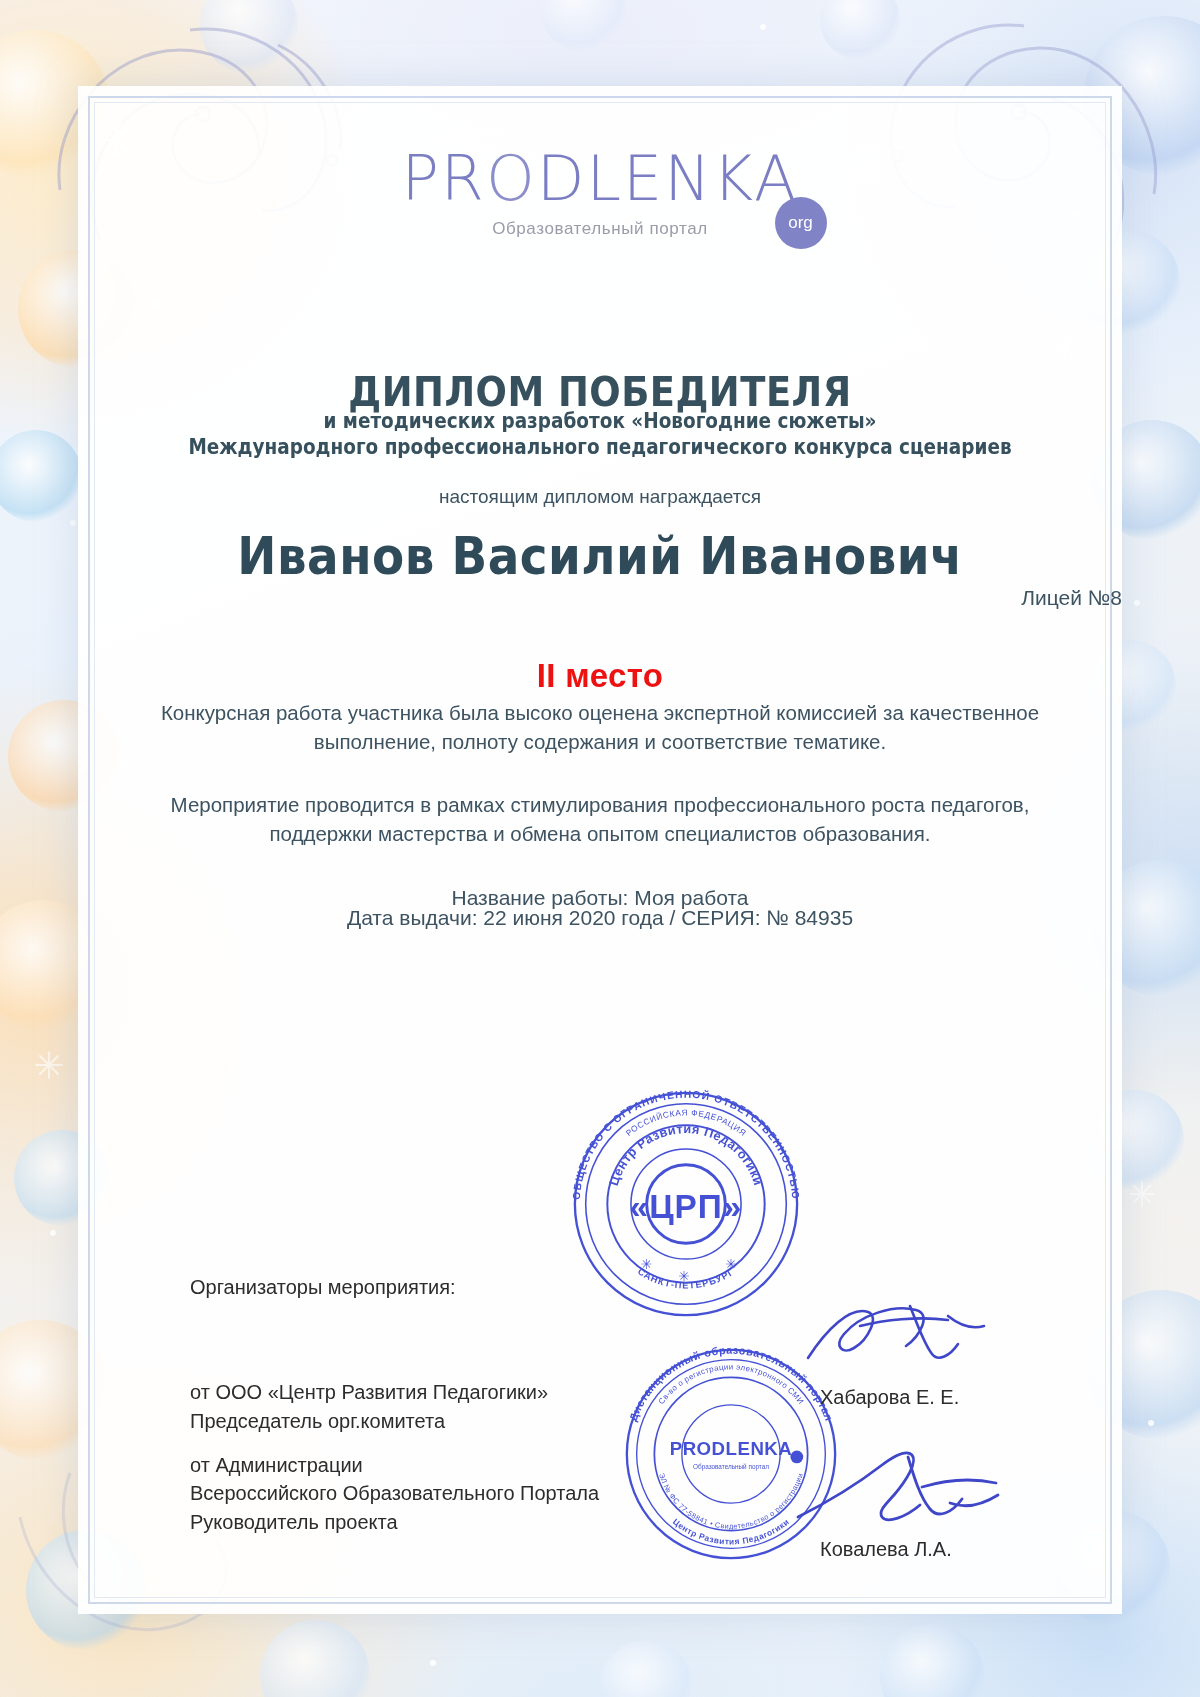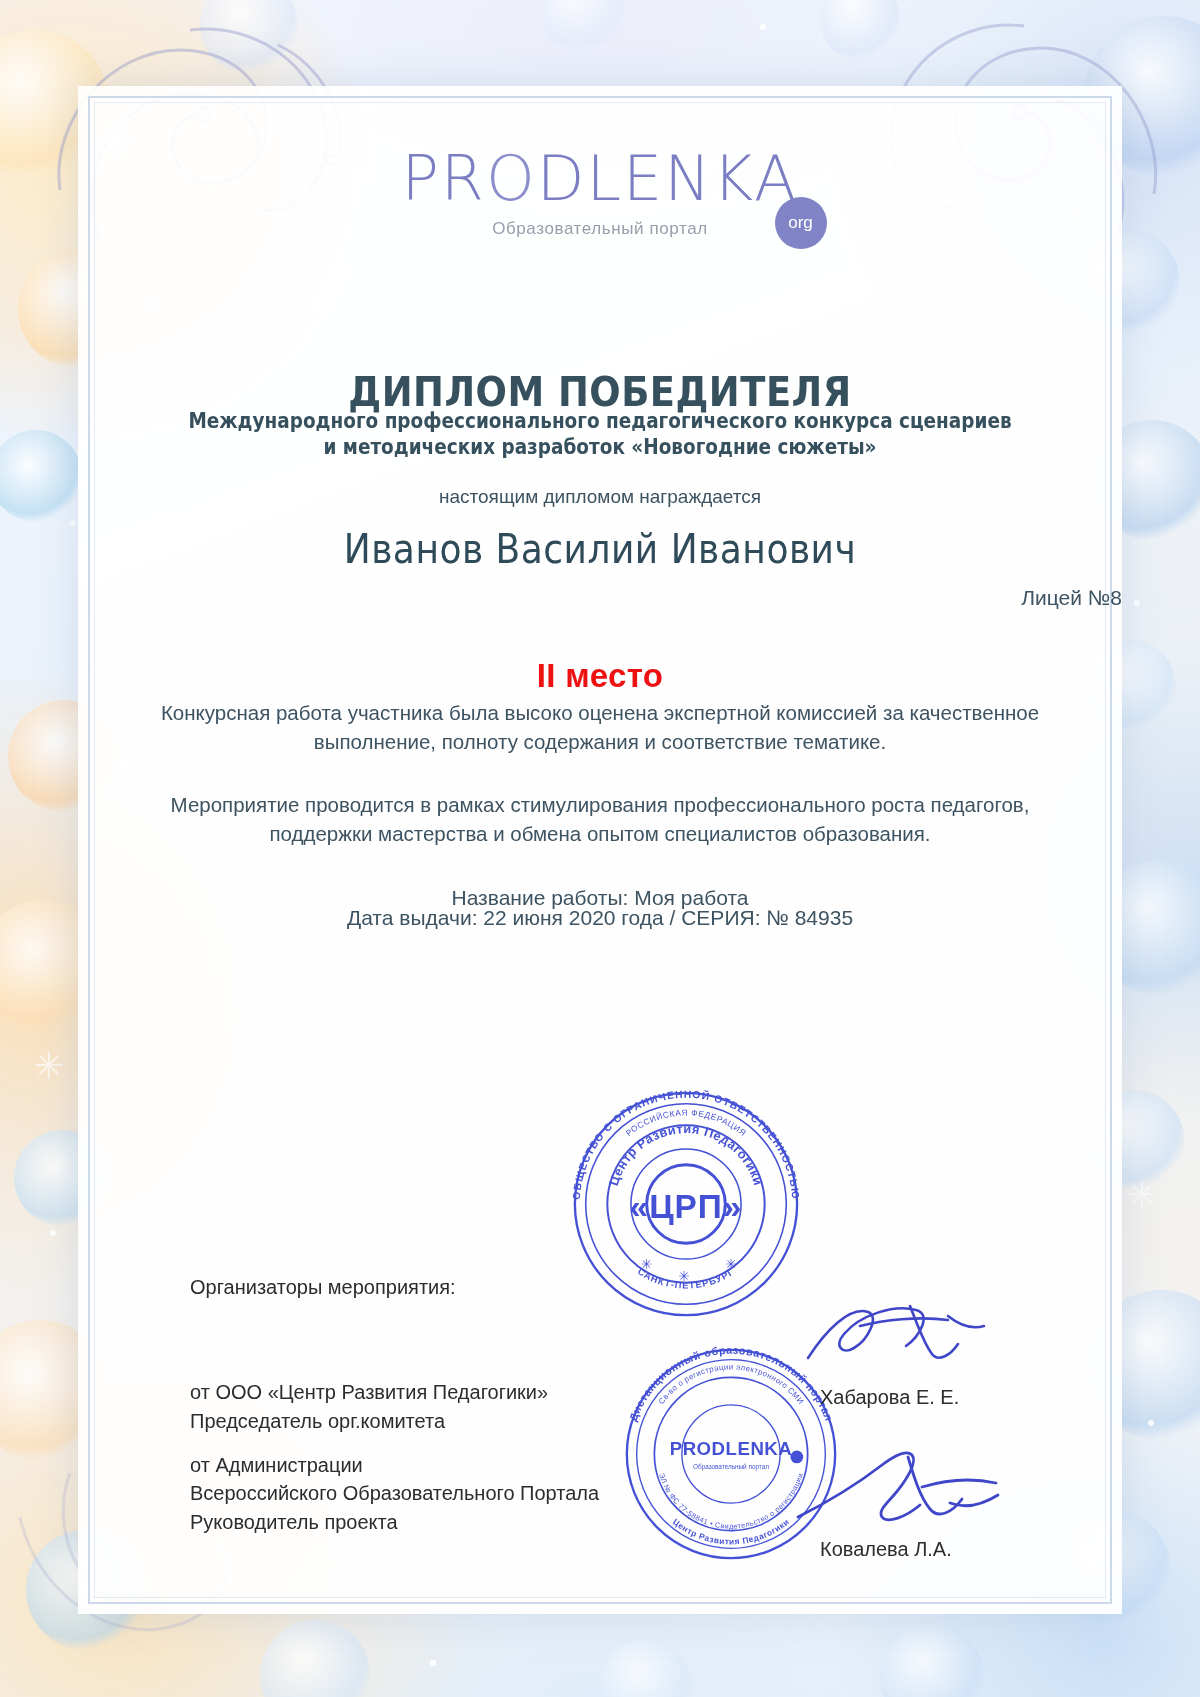--- a/index.html
+++ b/index.html
@@ -220,8 +220,8 @@
       <div class="h-title">ДИПЛОМ ПОБЕДИТЕЛЯ</div>
     </div>
     <div style="position:absolute;left:0;right:0;top:322px;">
+      <div class="h-sub">и методических разработок «Новогодние сюжеты»</div>
       <div class="h-sub">Международного профессионального педагогического конкурса сценариев</div>
-      <div class="h-sub">и методических разработок «Новогодние сюжеты»</div>
     </div>
 
     <div style="position:absolute;left:0;right:0;top:400px;">

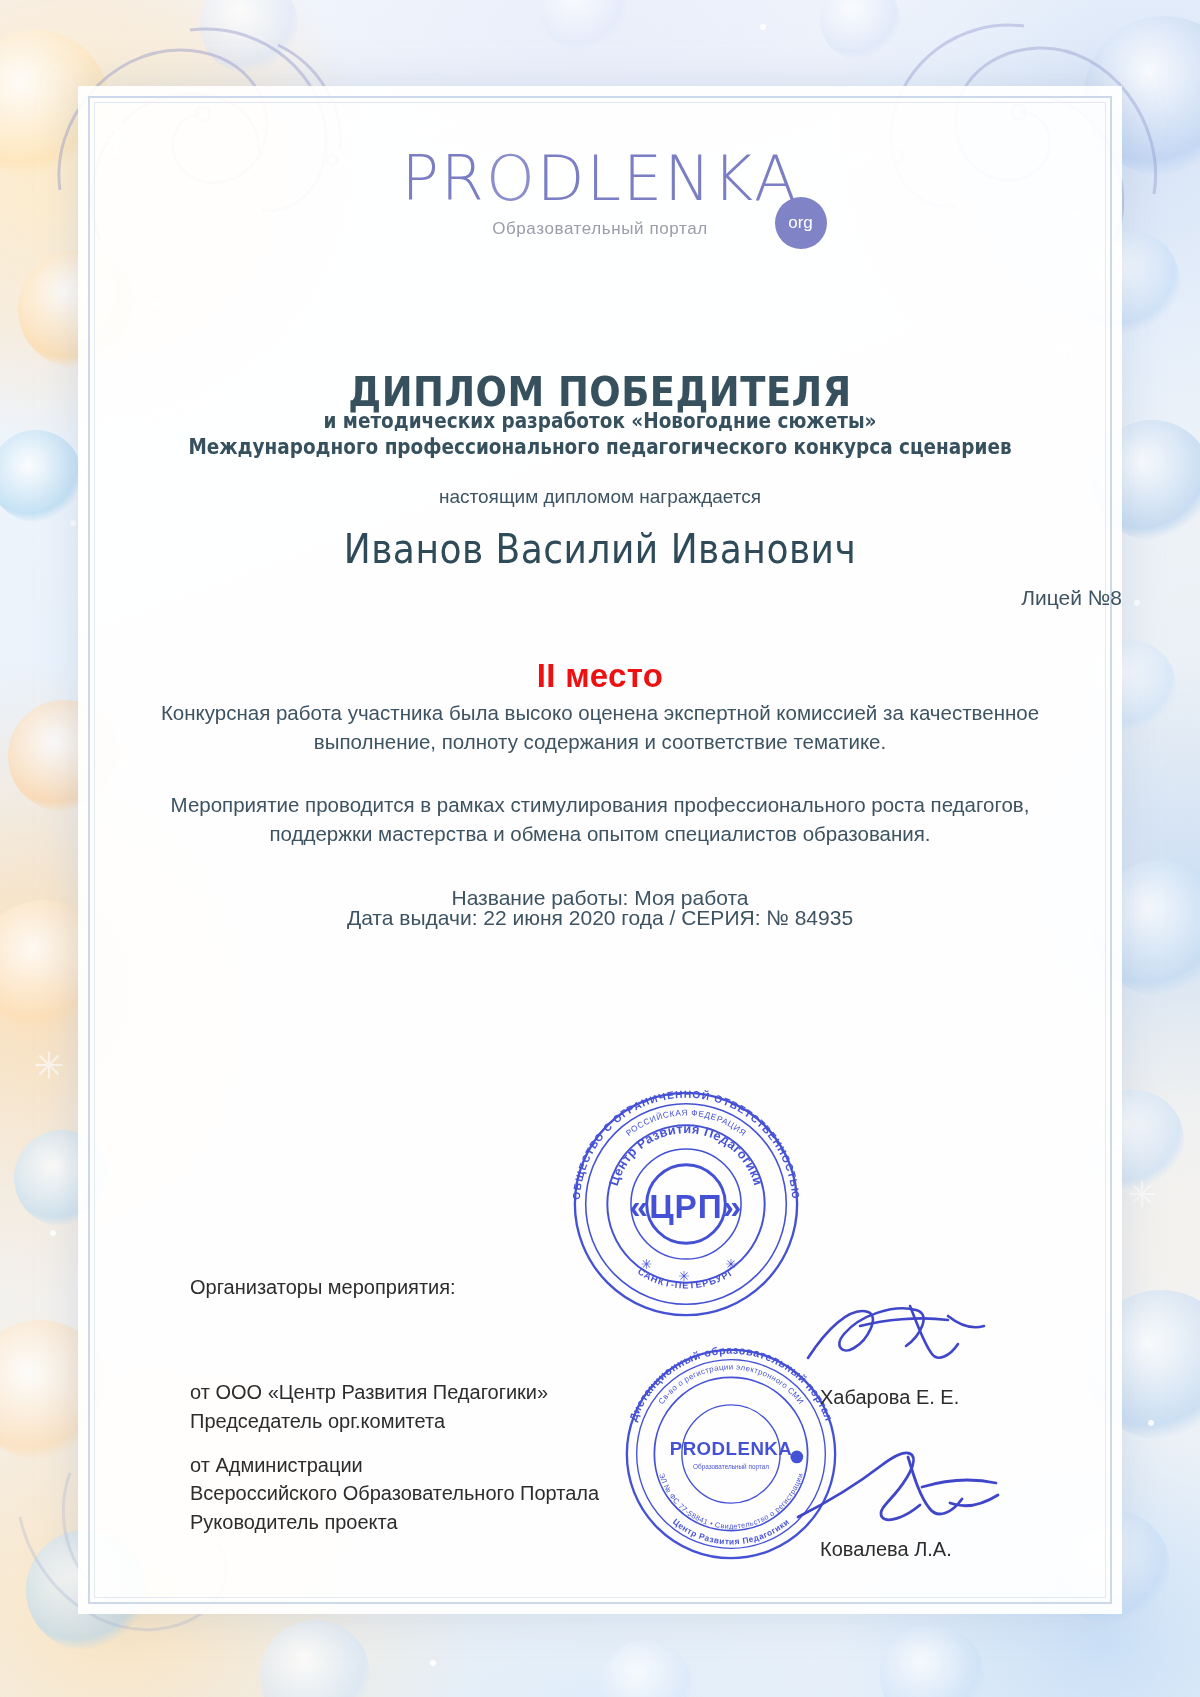--- a/index.html
+++ b/index.html
@@ -80,7 +80,7 @@
   }
   .t-awarded{text-align:center;font-size:19px;color:#3d5361;}
   .t-name{
-    text-align:center;font-size:40px;font-weight:normal;color:#2f4a58;
+    text-align:center;font-size:52px;font-weight:bold;color:#2f4a58;
     font-family:"DejaVu Sans Condensed","Liberation Sans",sans-serif;letter-spacing:.5px;
   }
   .t-org{text-align:right;font-size:21px;color:#3d5361;}

